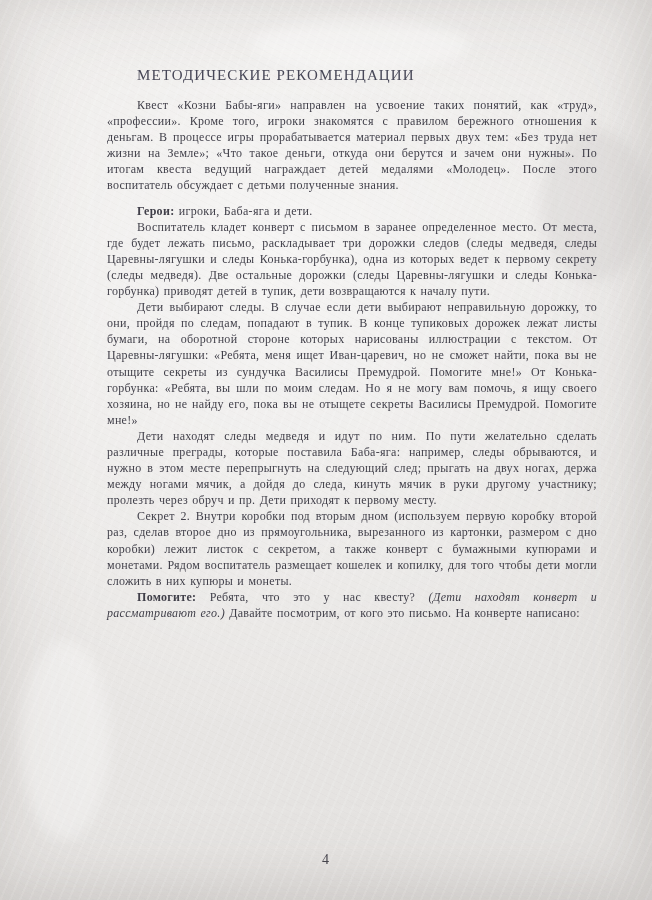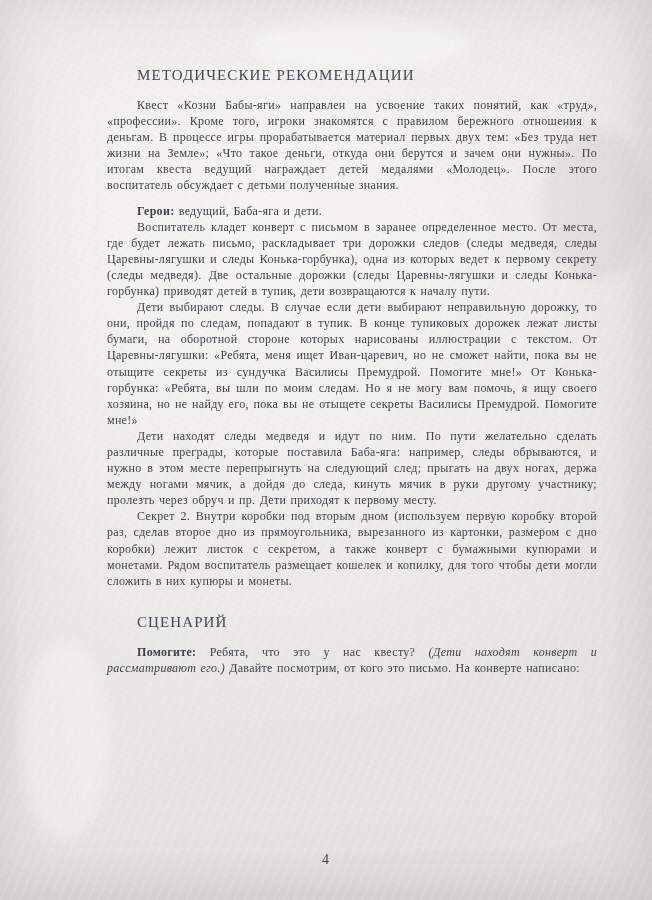--- a/index.html
+++ b/index.html
@@ -79,7 +79,7 @@
     <div id="doc-body">
         <div class="sec-heading">МЕТОДИЧЕСКИЕ РЕКОМЕНДАЦИИ</div>
         <p><span>Квест «Козни Бабы-яги» направлен на усвоение таких понятий, как «труд», «профессии». Кроме того, игроки знакомятся с правилом бережного отношения к деньгам. В процессе игры прорабатывается материал первых двух тем: «Без труда нет жизни на Земле»; «Что такое деньги, откуда они берутся и зачем они нужны». По итогам квеста ведущий награждает детей медалями «Молодец». После этого воспитатель обсуждает с детьми полученные знания.</span></p>
-        <p class="gap-before"><span class="b">Герои:</span><span> ведущий, Баба-яга и дети.</span></p>
+        <p class="gap-before"><span class="b">Герои:</span><span> игроки, Баба-яга и дети.</span></p>
         <p><span>Воспитатель кладет конверт с письмом в заранее определенное место. От места, где будет лежать письмо, раскладывает три дорожки следов (следы медведя, следы Царевны-лягушки и следы Конька-горбунка), одна из которых ведет к первому секрету (следы медведя). Две остальные дорожки (следы Царевны-лягушки и следы Конька-горбунка) приводят детей в тупик, дети возвращаются к началу пути.</span></p>
         <p><span>Дети выбирают следы. В случае если дети выбирают неправильную дорожку, то они, пройдя по следам, попадают в тупик. В конце тупиковых дорожек лежат листы бумаги, на оборотной стороне которых нарисованы иллюстрации с текстом. От Царевны-лягушки: «Ребята, меня ищет Иван-царевич, но не сможет найти, пока вы не отыщите секреты из сундучка Василисы Премудрой. Помогите мне!» От Конька-горбунка: «Ребята, вы шли по моим следам. Но я не могу вам помочь, я ищу своего хозяина, но не найду его, пока вы не отыщете секреты Василисы Премудрой. Помогите мне!»</span></p>
         <p><span>Дети находят следы медведя и идут по ним. По пути желательно сделать различные преграды, которые поставила Баба-яга: например, следы обрываются, и нужно в этом месте перепрыгнуть на следующий след; прыгать на двух ногах, держа между ногами мячик, а дойдя до следа, кинуть мячик в руки другому участнику; пролезть через обруч и пр. Дети приходят к первому месту.</span></p>

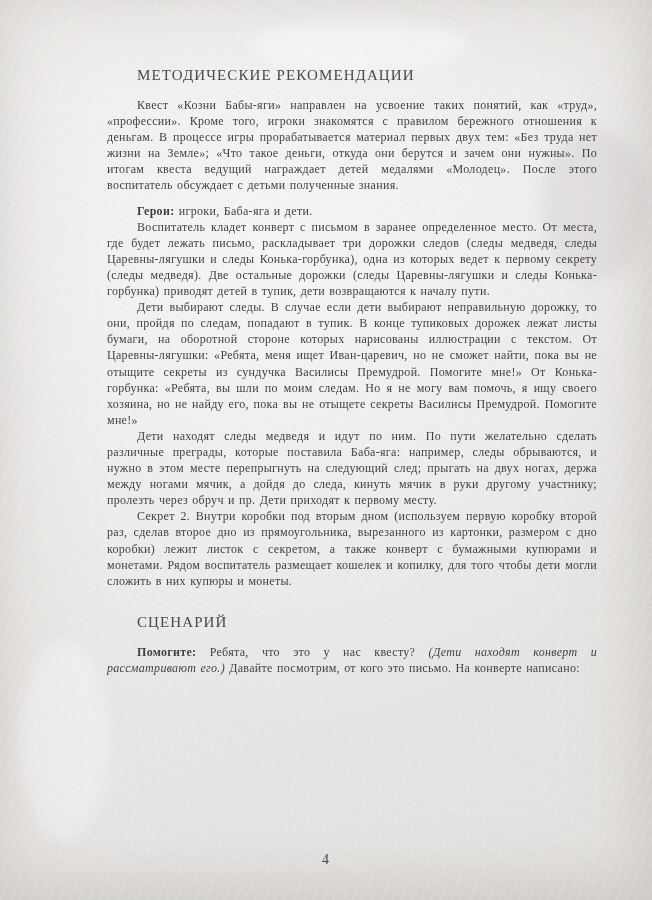--- a/index.html
+++ b/index.html
@@ -84,7 +84,6 @@
         <p><span>Дети выбирают следы. В случае если дети выбирают неправильную дорожку, то они, пройдя по следам, попадают в тупик. В конце тупиковых дорожек лежат листы бумаги, на оборотной стороне которых нарисованы иллюстрации с текстом. От Царевны-лягушки: «Ребята, меня ищет Иван-царевич, но не сможет найти, пока вы не отыщите секреты из сундучка Василисы Премудрой. Помогите мне!» От Конька-горбунка: «Ребята, вы шли по моим следам. Но я не могу вам помочь, я ищу своего хозяина, но не найду его, пока вы не отыщете секреты Василисы Премудрой. Помогите мне!»</span></p>
         <p><span>Дети находят следы медведя и идут по ним. По пути желательно сделать различные преграды, которые поставила Баба-яга: например, следы обрываются, и нужно в этом месте перепрыгнуть на следующий след; прыгать на двух ногах, держа между ногами мячик, а дойдя до следа, кинуть мячик в руки другому участнику; пролезть через обруч и пр. Дети приходят к первому месту.</span></p>
         <p><span>Секрет 2. Внутри коробки под вторым дном (используем первую коробку второй раз, сделав второе дно из прямоугольника, вырезанного из картонки, размером с дно коробки) лежит листок с секретом, а также конверт с бумажными купюрами и монетами. Рядом воспитатель размещает кошелек и копилку, для того чтобы дети могли сложить в них купюры и монеты.</span></p>
-        <div class="sec-heading">СЦЕНАРИЙ</div>
         <p><span class="b">Помогите:</span><span> Ребята, что это у нас квесту? </span><span class="i">(Дети находят конверт и рассматривают его.)</span><span> Давайте посмотрим, от кого это письмо. На конверте написано:</span></p>
       </div>
   </div>

